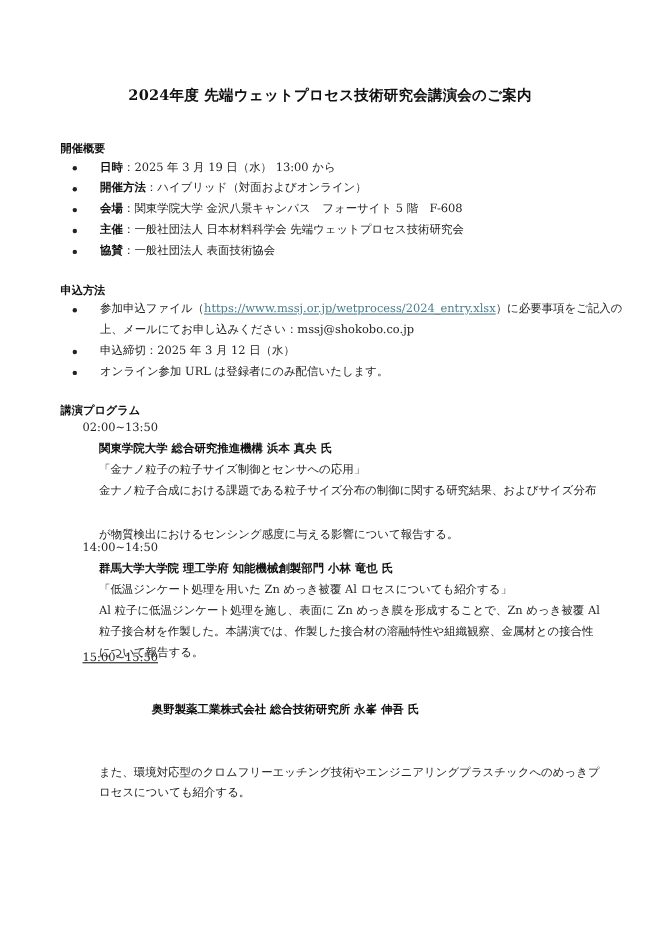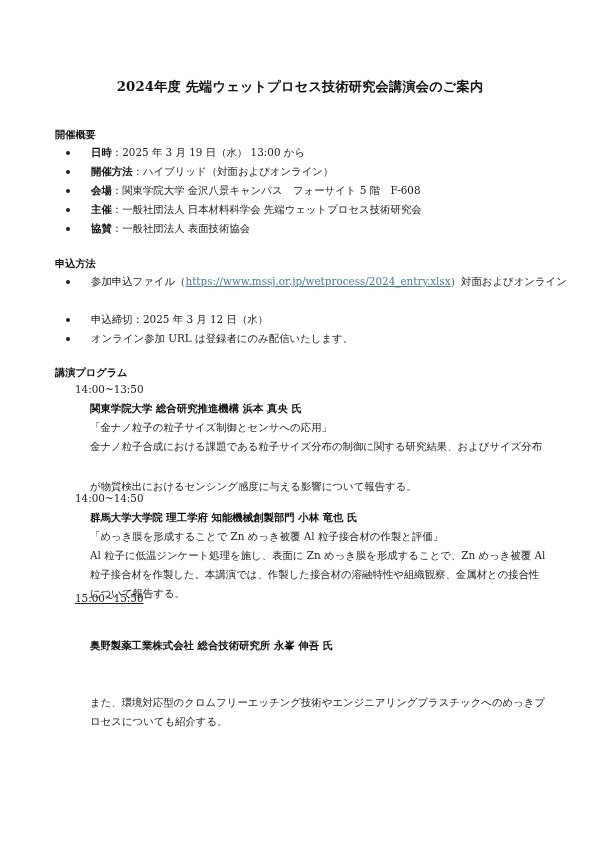--- a/index.html
+++ b/index.html
@@ -66,7 +66,7 @@
 
   <div class="bullet" style="top:280px;"></div>
   <div class="line li" style="top:272px;">
-    <span>参加申込ファイル（</span><a class="link">https://www.mssj.or.jp/wetprocess/2024_entry.xlsx</a><span>）対面およびオンライン</span>
+    <span>参加申込ファイル（</span><a class="link">https://www.mssj.or.jp/wetprocess/2024_entry.xlsx</a><span>）に必要事項をご記入の</span>
   </div>
 
   <div class="bullet" style="top:318px;"></div>

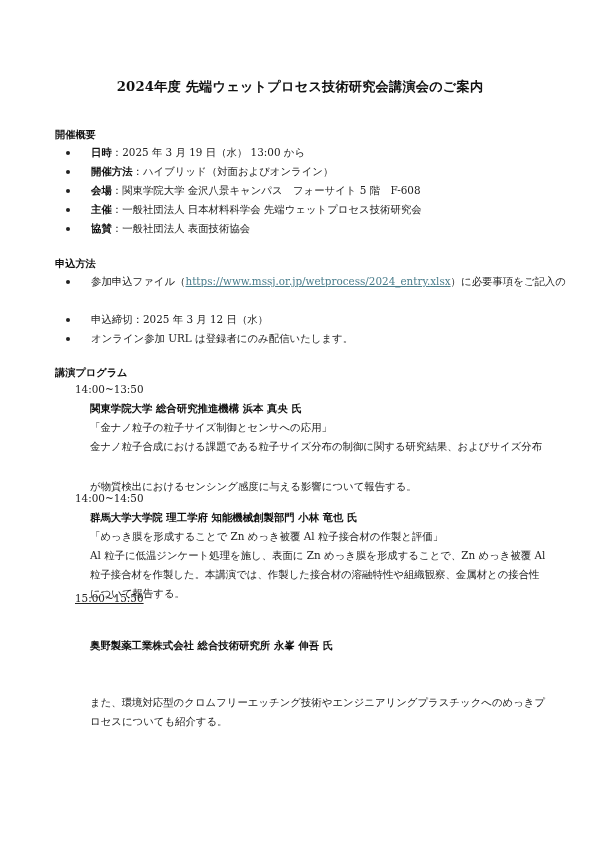--- a/index.html
+++ b/index.html
@@ -68,6 +68,7 @@
   <div class="line li" style="top:272px;">
     <span>参加申込ファイル（</span><a class="link">https://www.mssj.or.jp/wetprocess/2024_entry.xlsx</a><span>）に必要事項をご記入の</span>
   </div>
+  <div class="line li" style="top:291px;">上、メールにてお申し込みください：mssj@shokobo.co.jp</div>
 
   <div class="bullet" style="top:318px;"></div>
   <div class="line li" style="top:310px;">申込締切：2025 年 3 月 12 日（水）</div>

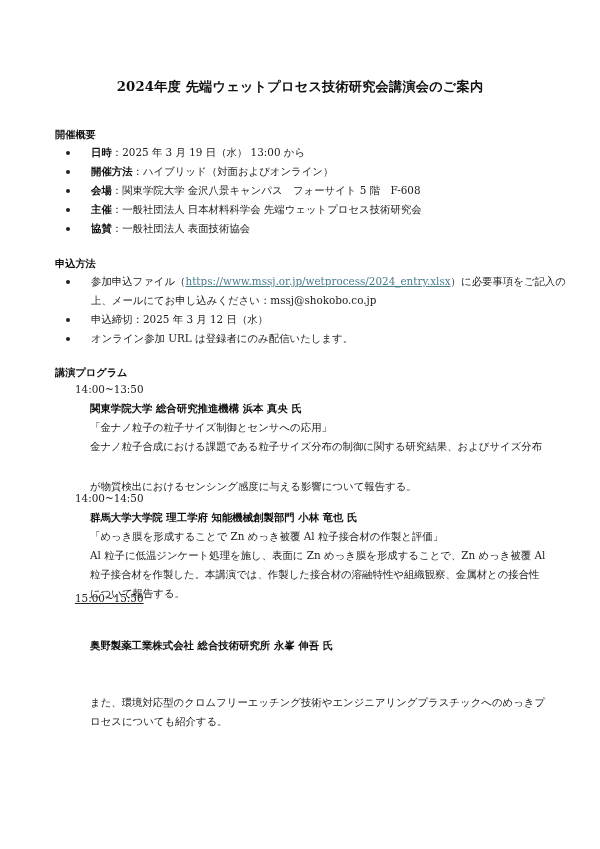--- a/index.html
+++ b/index.html
@@ -78,7 +78,7 @@
 
   <div class="h" style="top:366px;">講演プログラム</div>
 
-  <div class="line time" style="top:380px;">14:00~13:50</div>
+  <div class="line time" style="top:380px;">02:00~13:50</div>
   <div class="line ind b" style="top:399px;">関東学院大学 総合研究推進機構 浜本 真央 氏</div>
   <div class="line ind" style="top:418px;">「金ナノ粒子の粒子サイズ制御とセンサへの応用」</div>
   <div class="line ind" style="top:437px;">金ナノ粒子合成における課題である粒子サイズ分布の制御に関する研究結果、およびサイズ分布</div>

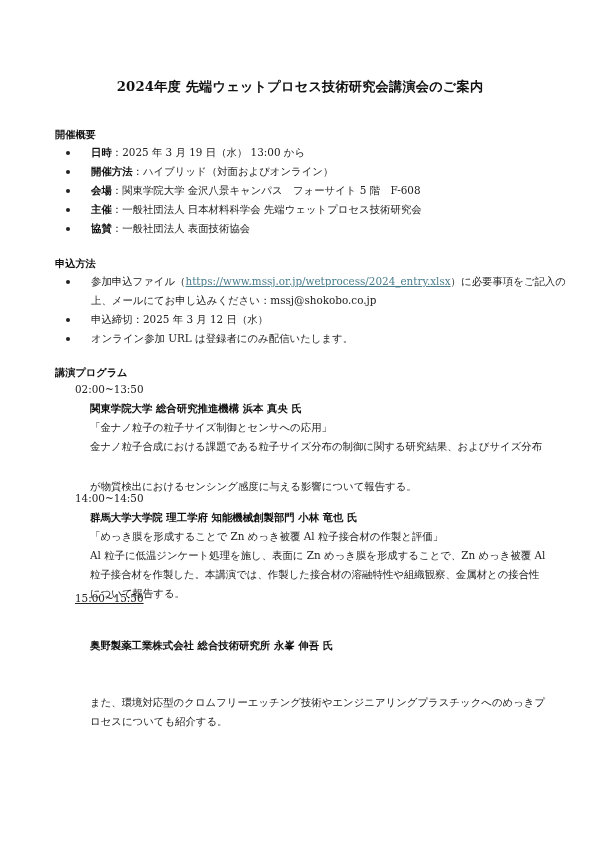--- a/index.html
+++ b/index.html
@@ -86,7 +86,7 @@
 
   <div class="line time" style="top:489px;">14:00~14:50</div>
   <div class="line ind b" style="top:508px;">群馬大学大学院 理工学府 知能機械創製部門 小林 竜也 氏</div>
-  <div class="line ind" style="top:527px;">「めっき膜を形成することで Zn めっき被覆 Al 粒子接合材の作製と評価」</div>
+  <div class="line ind" style="top:527px;">「低温ジンケート処理を用いた Zn めっき被覆 Al ロセスについても紹介する」</div>
   <div class="line ind" style="top:546px;">Al 粒子に低温ジンケート処理を施し、表面に Zn めっき膜を形成することで、Zn めっき被覆 Al</div>
   <div class="line ind" style="top:565px;font-family:Liberation Serif, serif;">粒子接合材を作製した。本講演では、作製した接合材の溶融特性や組織観察、金属材との接合性</div>
   <div class="line ind" style="top:584px;">について報告する。</div>

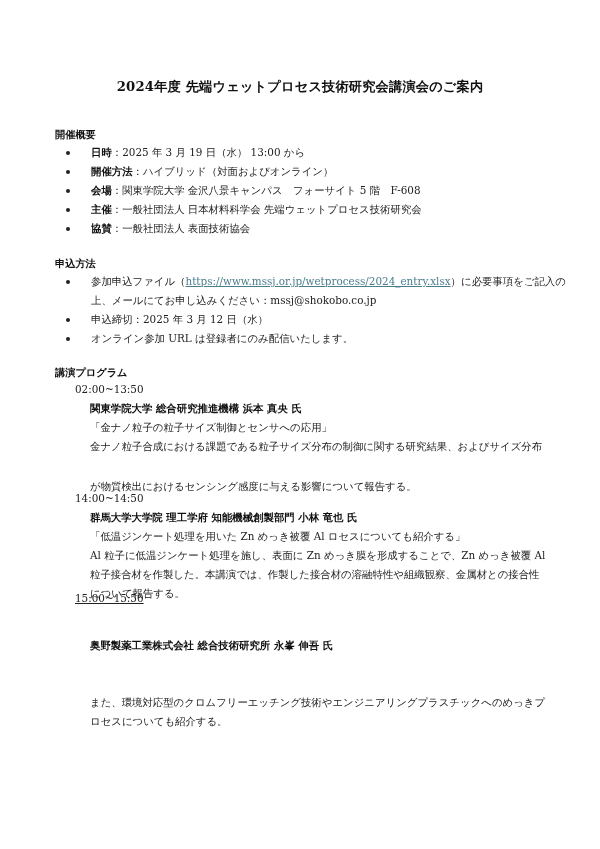--- a/index.html
+++ b/index.html
@@ -92,7 +92,7 @@
   <div class="line ind" style="top:584px;">について報告する。</div>
 
   <div class="line time" style="top:589px;text-decoration:underline;">15:00~15:50</div>
-  <div class="line ind b" style="top:636px;">奥野製薬工業株式会社 総合技術研究所 永峯 伸吾 氏</div>
+  <div class="line ind b" style="top:636px;margin-left:48px;">奥野製薬工業株式会社 総合技術研究所 永峯 伸吾 氏</div>
   <div class="line ind" style="top:693px;">また、環境対応型のクロムフリーエッチング技術やエンジニアリングプラスチックへのめっきプ</div>
   <div class="line ind" style="top:712px;">ロセスについても紹介する。</div>
 

